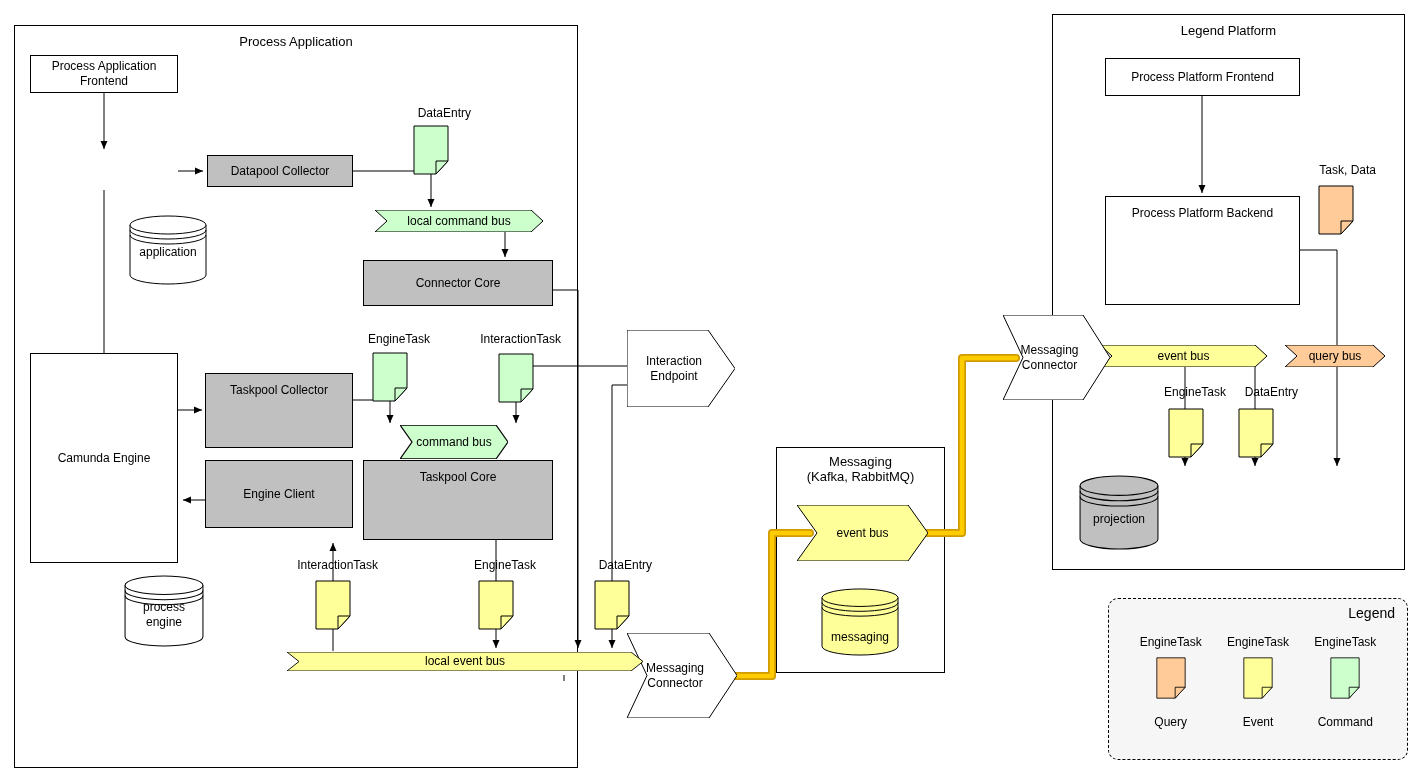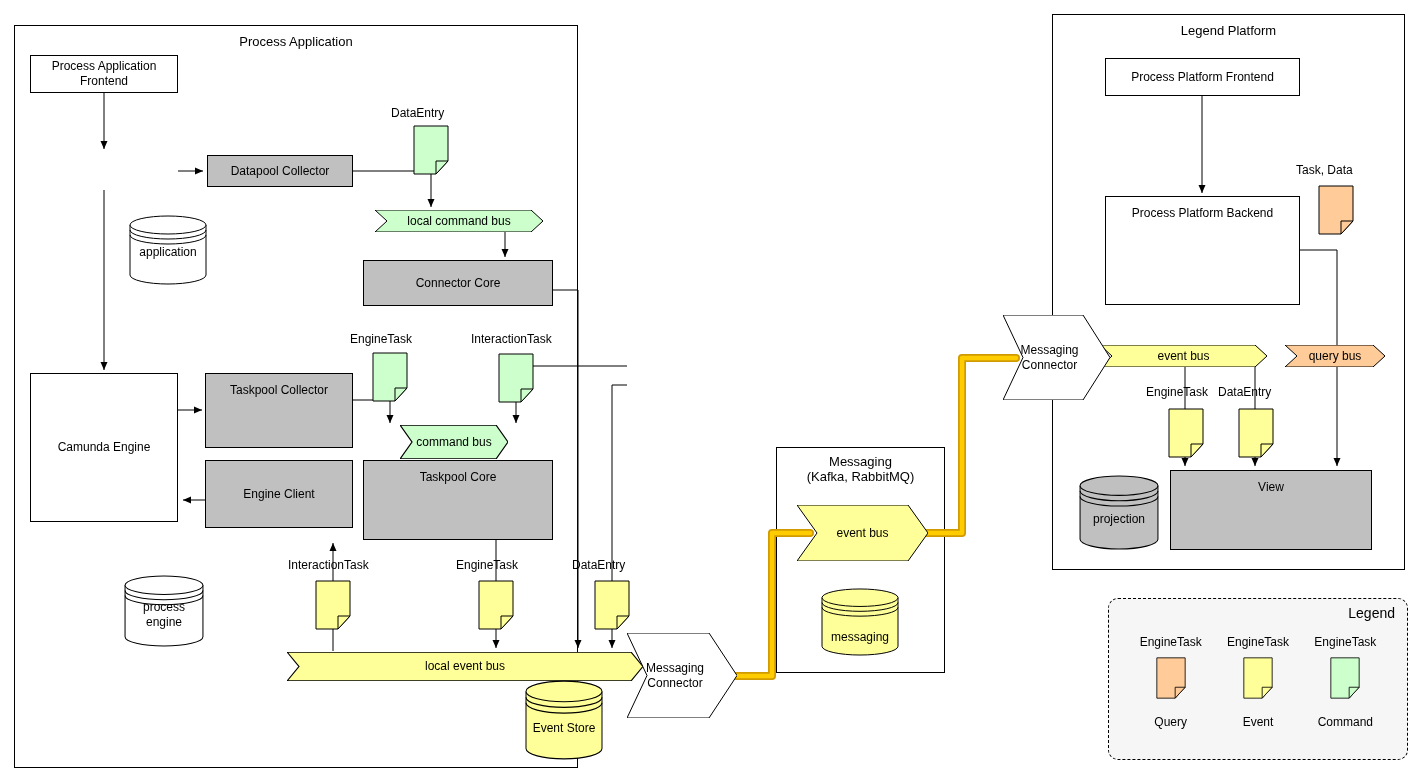--- a/index.html
+++ b/index.html
@@ -33,7 +33,7 @@
   .cyl.white .body, .cyl.white ellipse { fill:#fff; }
   .cyl.yellow .body, .cyl.yellow ellipse { fill:#ffff99; }
   .cyl.gray .body, .cyl.gray ellipse { fill:#c0c0c0; }
-  .label { position:absolute; z-index:3; text-align:left; }
+  .label { position:absolute; z-index:3; text-align:right; }
   .legend-frame { border:1px dashed #000; border-radius:10px; background:#f6f6f6; }
   .legend-title { position:absolute; top:6px; right:12px; font-size:14px; }
   .legend-items { position:absolute; left:18px; right:18px; top:36px; display:flex; justify-content:space-between; }

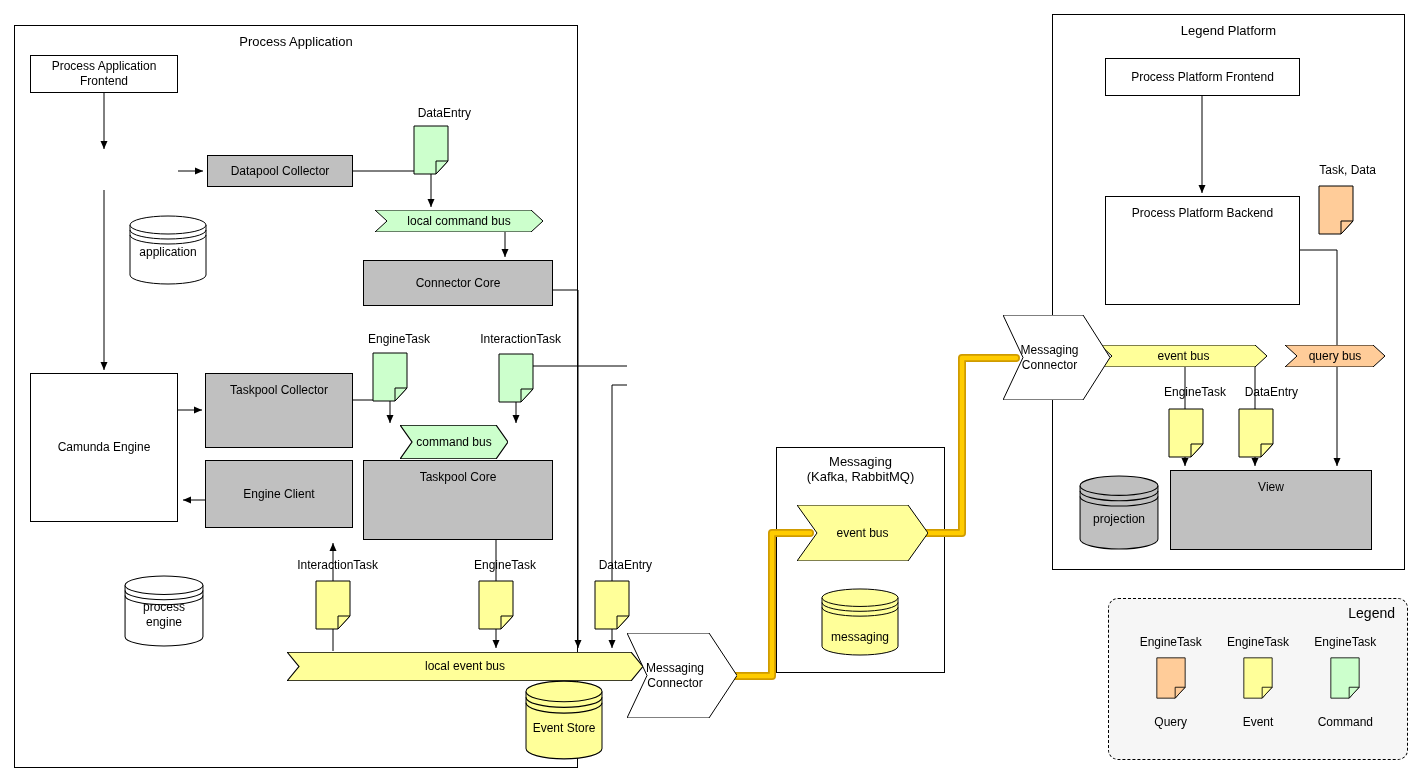--- a/index.html
+++ b/index.html
@@ -123,6 +123,12 @@
     <span>Taskpool Core</span>
   </div>
 
+  <div class="node shape pent" style="left:627px;top:330px;width:108px;height:77px">
+    <svg viewBox="0 0 108 77" preserveAspectRatio="none">
+        <polygon points="0,0 81,0 108,38.5 81,77 0,77"></polygon>
+      </svg>
+    <span>Interaction Endpoint</span>
+  </div>
 
   <div class="node shape pent" style="left:627px;top:633px;width:110px;height:85px">
     <svg viewBox="0 0 110 85" preserveAspectRatio="none">

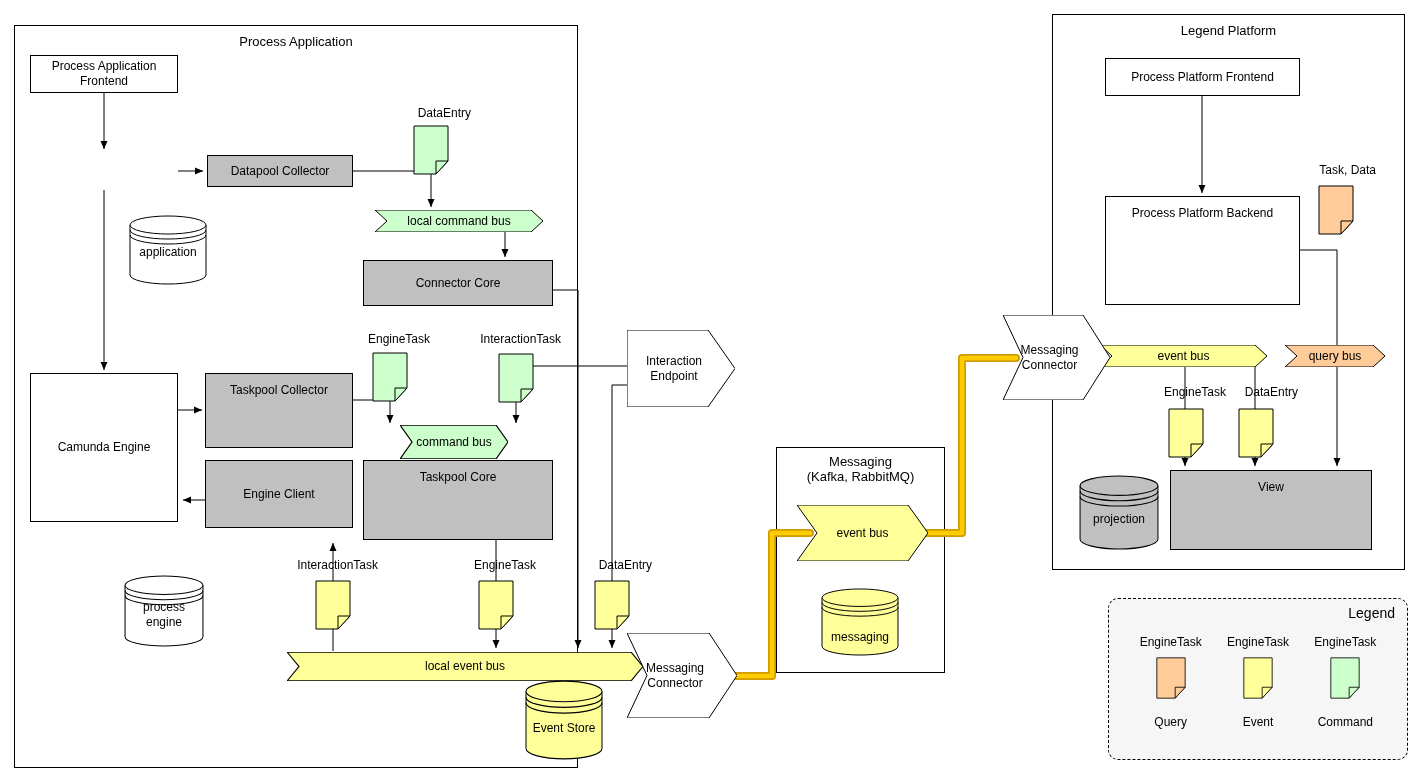--- a/index.html
+++ b/index.html
@@ -107,7 +107,7 @@
     <span>Connector Core</span>
   </div>
 
-  <div class="node box" style="left:30px;top:373px;width:148px;height:149px">
+  <div class="node box" style="left:30px;top:353px;width:148px;height:210px">
     <span>Camunda Engine</span>
   </div>
 

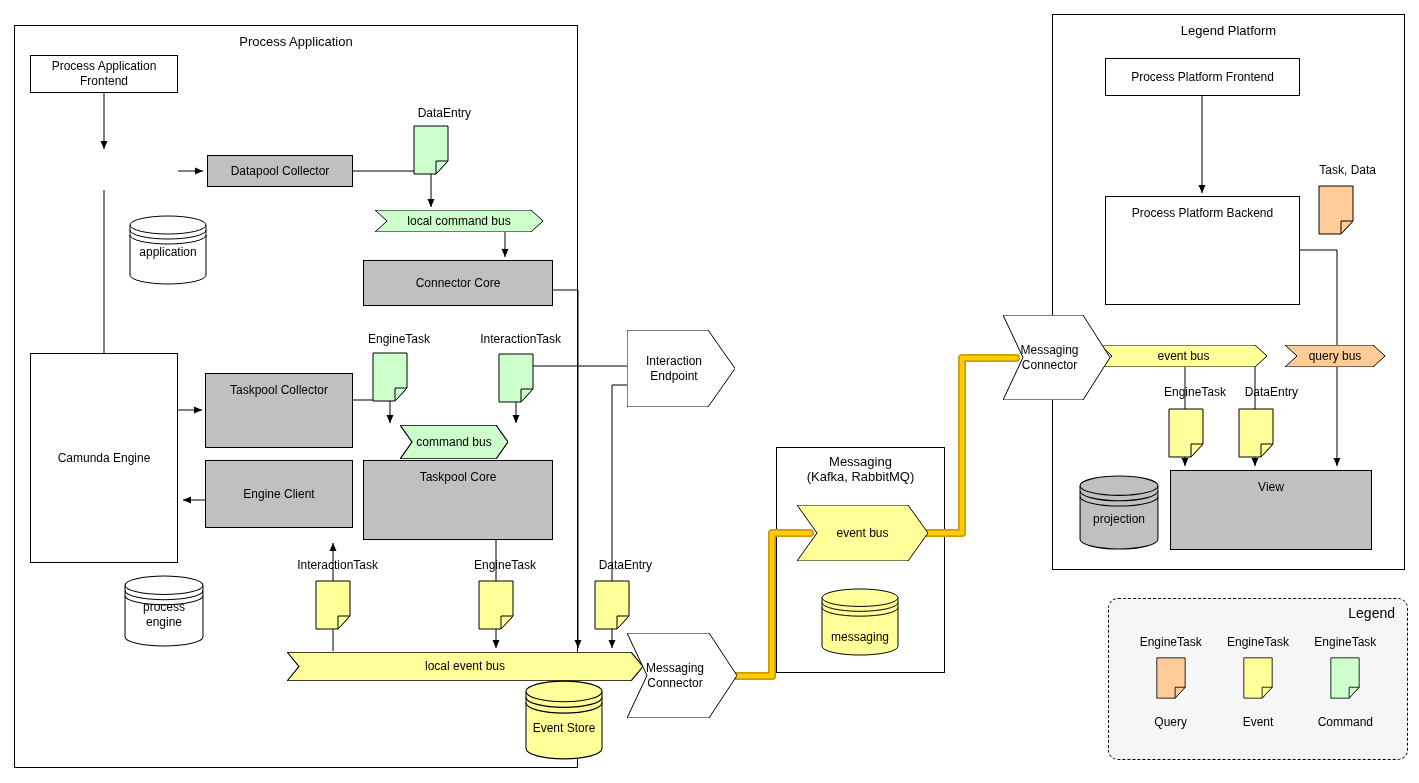--- a/index.html
+++ b/index.html
@@ -282,9 +282,6 @@
     <span>Messaging Connector</span>
   </div>
 
-  <div class="node box gray top-text" style="left:1170px;top:470px;width:202px;height:80px">
-    <span>View</span>
-  </div>
 
   <div class="node cyl gray" style="left:1078px;top:475px;width:82px;height:75px">
     <svg viewBox="0 0 80 70" preserveAspectRatio="none">

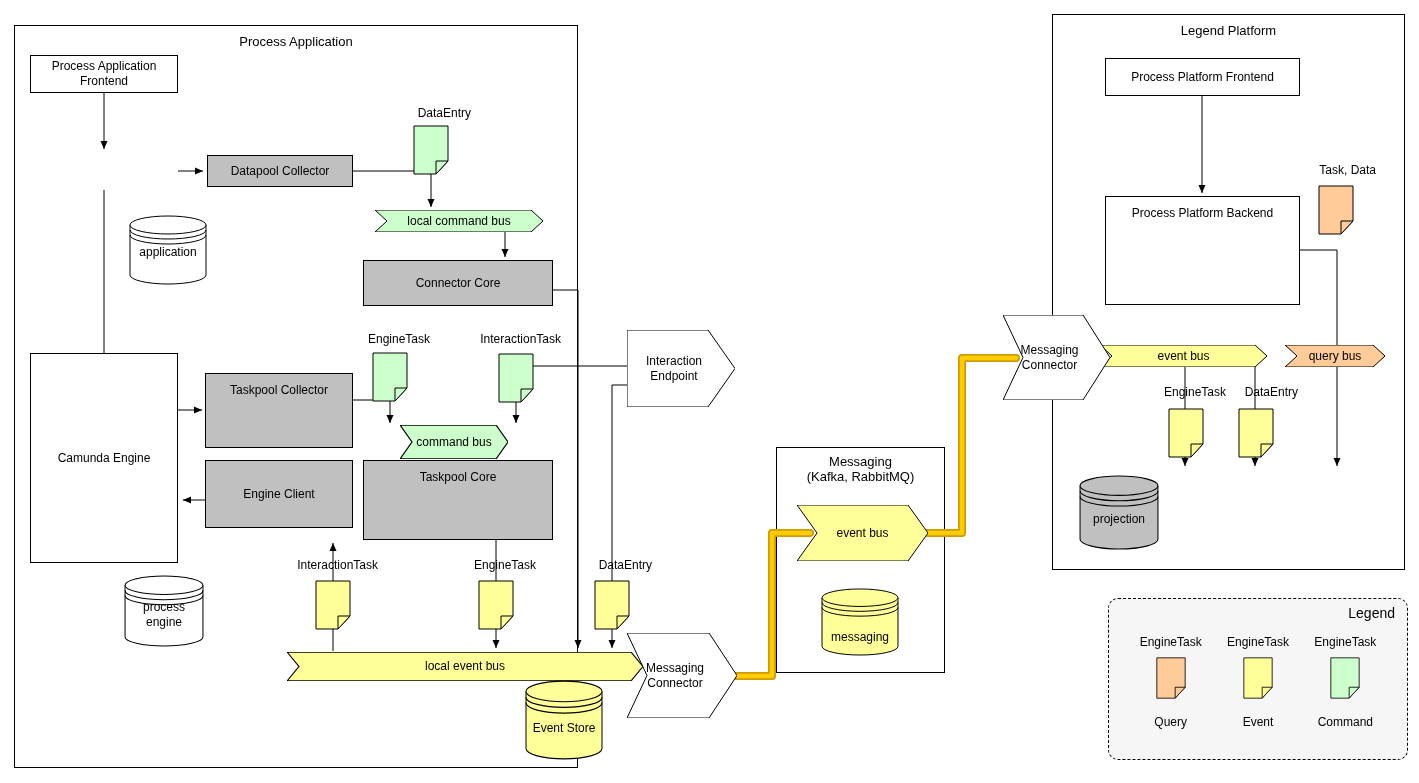--- a/index.html
+++ b/index.html
@@ -151,7 +151,7 @@
     <span>command bus</span>
   </div>
 
-  <div class="node shape banner yellow" style="left:287px;top:652px;width:356px;height:29px">
+  <div class="node shape banner yellow" style="left:287px;top:652px;width:356px;height:19px">
     <svg viewBox="0 0 356 23" preserveAspectRatio="none">
         <polygon points="0,0 344,0 356,11.5 344,23 0,23 12,11.5"></polygon>
       </svg>

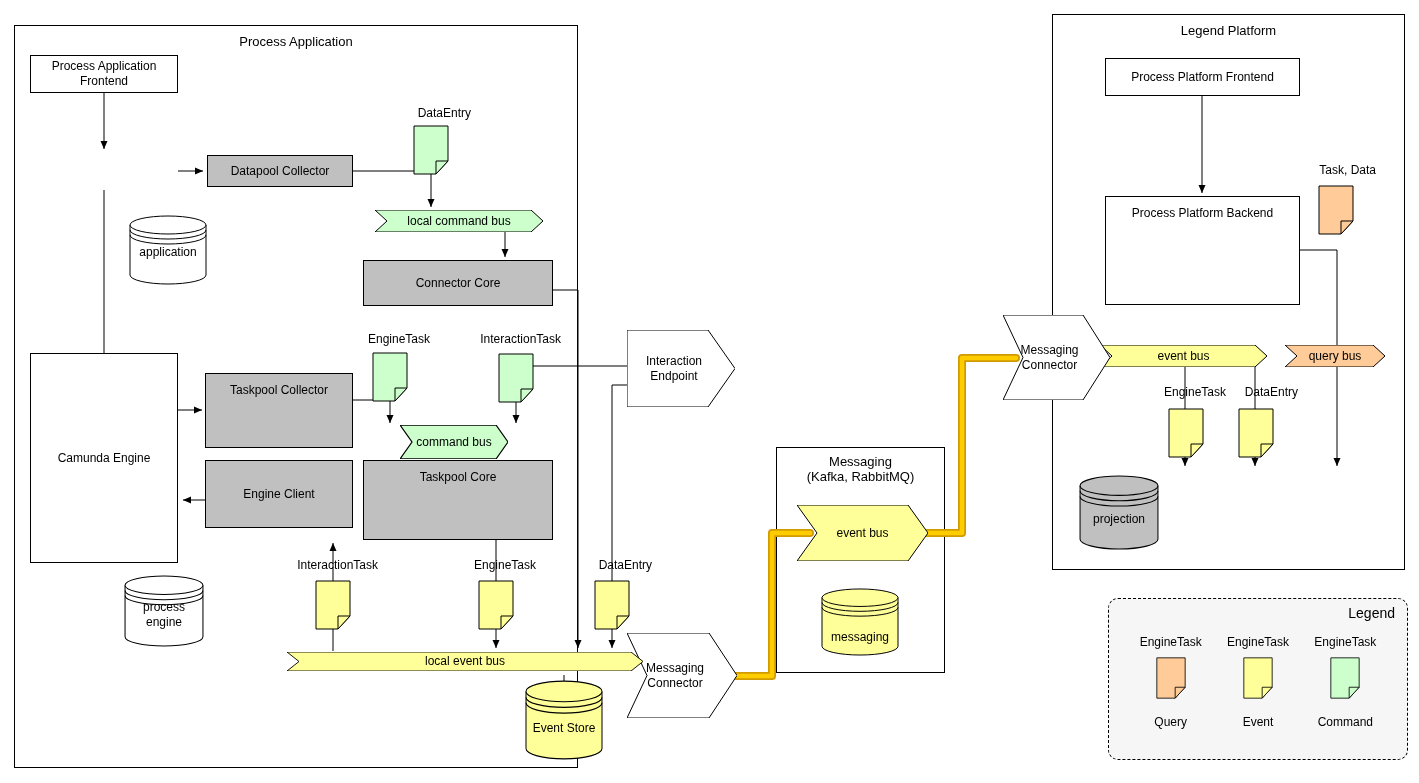--- a/index.html
+++ b/index.html
@@ -178,15 +178,6 @@
     <span style="margin-top:8px;max-width:56px">process engine</span>
   </div>
 
-  <div class="node cyl yellow" style="left:524px;top:680px;width:80px;height:80px">
-    <svg viewBox="0 0 80 70" preserveAspectRatio="none">
-      <path class="body" d="M2,10 V60 A38,9 0 0 0 78,60 V10"></path>
-      <ellipse cx="40" cy="10" rx="38" ry="9"></ellipse>
-      <path class="arc" d="M2,15 A38,9 0 0 0 78,15"></path>
-      <path class="arc" d="M2,20 A38,9 0 0 0 78,20"></path>
-    </svg>
-    <span style="margin-top:16px">Event Store</span>
-  </div>
 
   <div class="node doc green" style="left:413px;top:125px;width:36px;height:50px">
     <svg viewBox="0 0 36 50">

